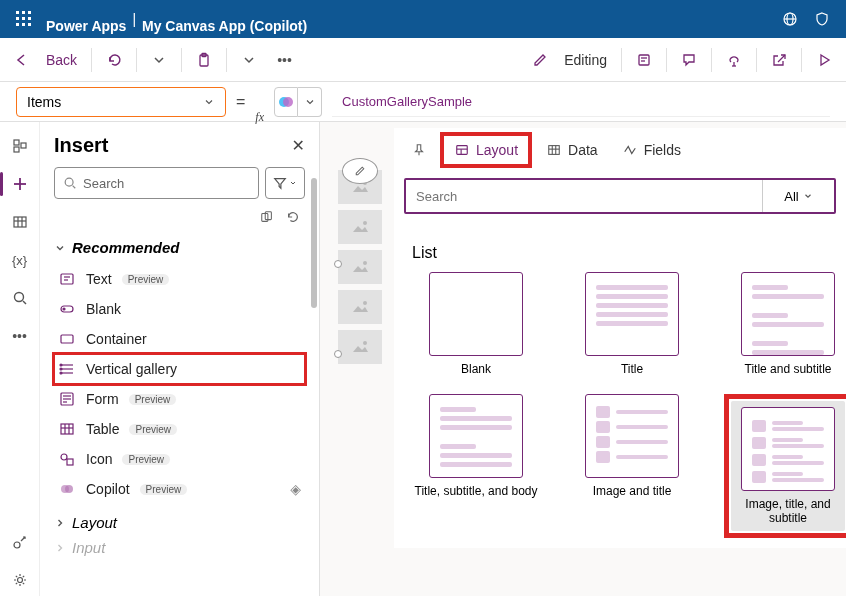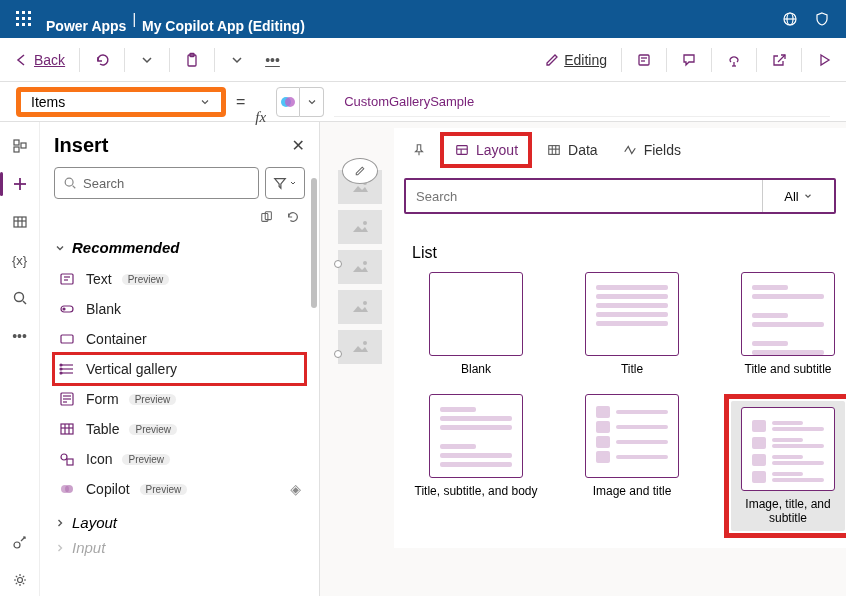--- a/index.html
+++ b/index.html
@@ -109,7 +109,7 @@
   </div>
   <span class="title">Power Apps</span>
   <span class="sep">|</span>
-  <span class="title">My Copilot App (Editing)</span>
+  <span class="title">My Canvas App (Copilot)</span>
   <div class="spacer"></div>
   <div class="icon">
       <svg width="16" height="16" viewBox="0 0 16 16" fill="none" stroke="#fff" stroke-width="1.2">

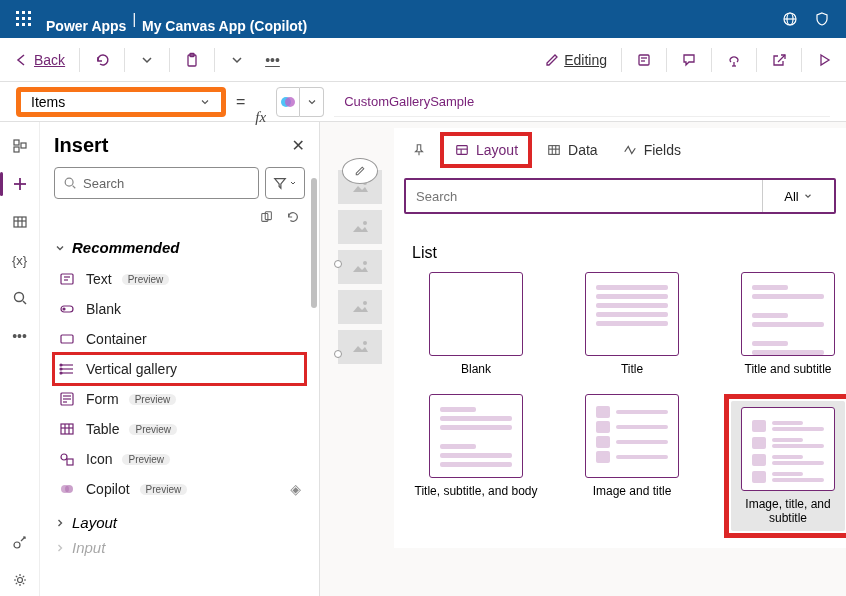--- a/index.html
+++ b/index.html
@@ -14,7 +14,7 @@
   .topbar .icon { width: 32px; height: 32px; display: flex; align-items:center; justify-content:center; }
 
   .cmdbar { height: 44px; border-bottom: 1px solid #e0e0e0; display:flex; align-items:center; padding: 0 6px; gap:4px; }
-  .cmd-btn { height:32px; padding:0 8px; display:flex; align-items:center; gap:4px; color:#742774; background:none; border:none; font-size:14px;text-decoration:underline; }
+  .cmd-btn { height:32px; padding:0 8px; display:flex; align-items:center; gap:16px; color:#742774; background:none; border:none; font-size:14px; }
   .cmd-btn svg { width:16px; height:16px; }
   .cmd-sep { width:1px; height:24px; background:#e0e0e0; margin:0 2px;}
   .cmdbar .spacer { flex:1; }

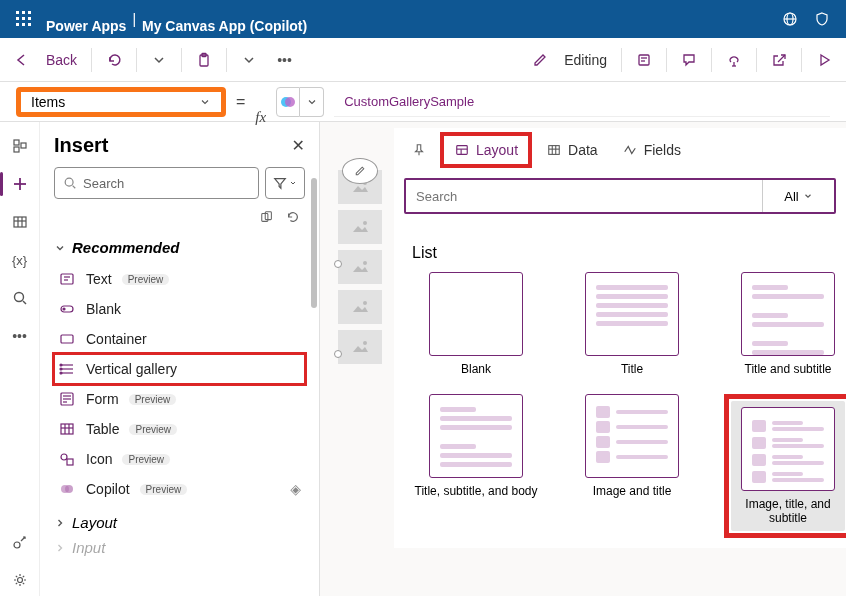--- a/index.html
+++ b/index.html
@@ -20,7 +20,7 @@
   .cmdbar .spacer { flex:1; }
 
   .fbar { height: 40px; border-bottom:1px solid #e0e0e0; display:flex; align-items:center; padding:0 16px; gap:10px; }
-  .prop-select { width:210px; height:30px; border:5px solid #f97316; border-radius:4px; padding:0 10px; display:flex; align-items:center; justify-content:space-between; font-size:14px; }
+  .prop-select { width:210px; height:30px; border:1px solid #f97316; border-radius:4px; padding:0 10px; display:flex; align-items:center; justify-content:space-between; font-size:14px; }
   .eq { font-size:16px; color:#444; }
   .fx { font-style:italic; font-family:"Times New Roman",serif; font-size:15px; color:#444;margin-top:32px; }
   .fpill { width:24px; height:30px; border:1px solid #ccc; display:flex; align-items:center; justify-content:center; border-radius:4px 0 0 4px; }

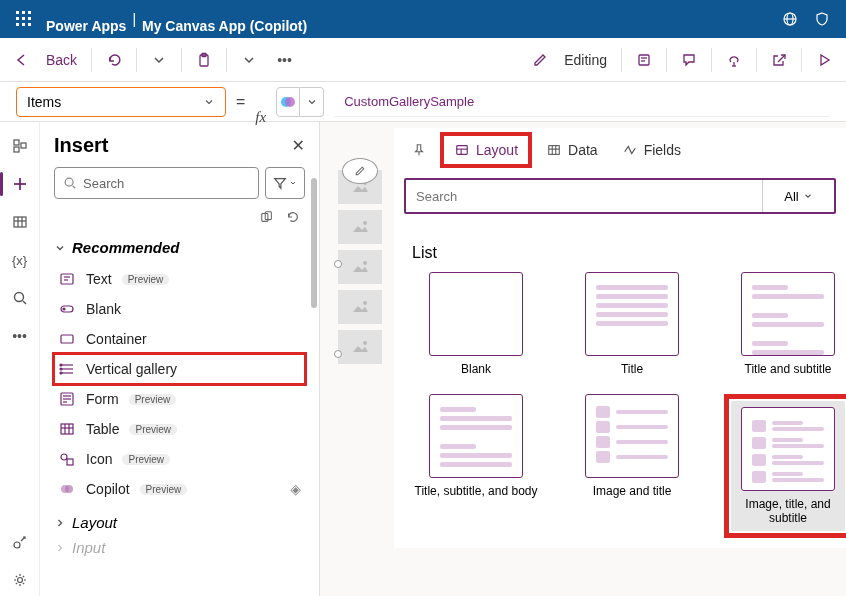--- a/index.html
+++ b/index.html
@@ -22,7 +22,7 @@
   .fbar { height: 40px; border-bottom:1px solid #e0e0e0; display:flex; align-items:center; padding:0 16px; gap:10px; }
   .prop-select { width:210px; height:30px; border:1px solid #f97316; border-radius:4px; padding:0 10px; display:flex; align-items:center; justify-content:space-between; font-size:14px; }
   .eq { font-size:16px; color:#444; }
-  .fx { font-style:italic; font-family:"Times New Roman",serif; font-size:15px; color:#444;margin-top:32px; }
+  .fx { font-style:italic; font-family:"Times New Roman",serif; font-size:12px; color:#444;margin-top:32px; }
   .fpill { width:24px; height:30px; border:1px solid #ccc; display:flex; align-items:center; justify-content:center; border-radius:4px 0 0 4px; }
   .fchev { width:24px; height:30px; border:1px solid #ccc; border-left:none; display:flex; align-items:center; justify-content:center; border-radius:0 4px 4px 0; }
   .ftext { flex:1; height:30px; border-bottom:1px solid #eee; display:flex; align-items:center; padding:0 10px; font-family:Consolas,monospace; font-size:13px; color:#7a237a;}

